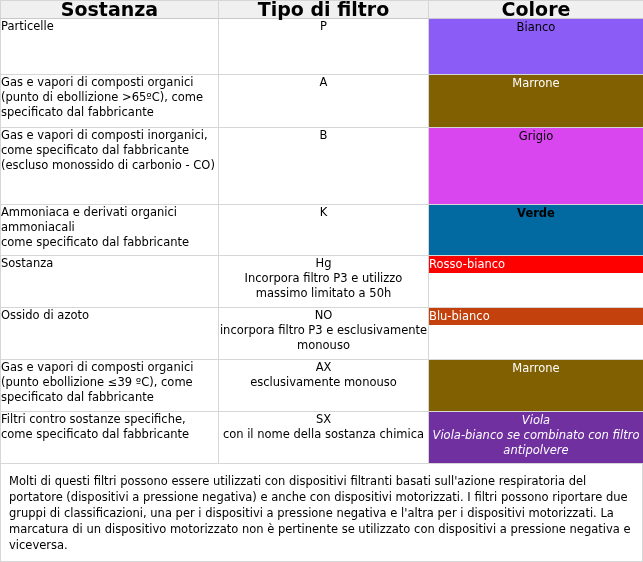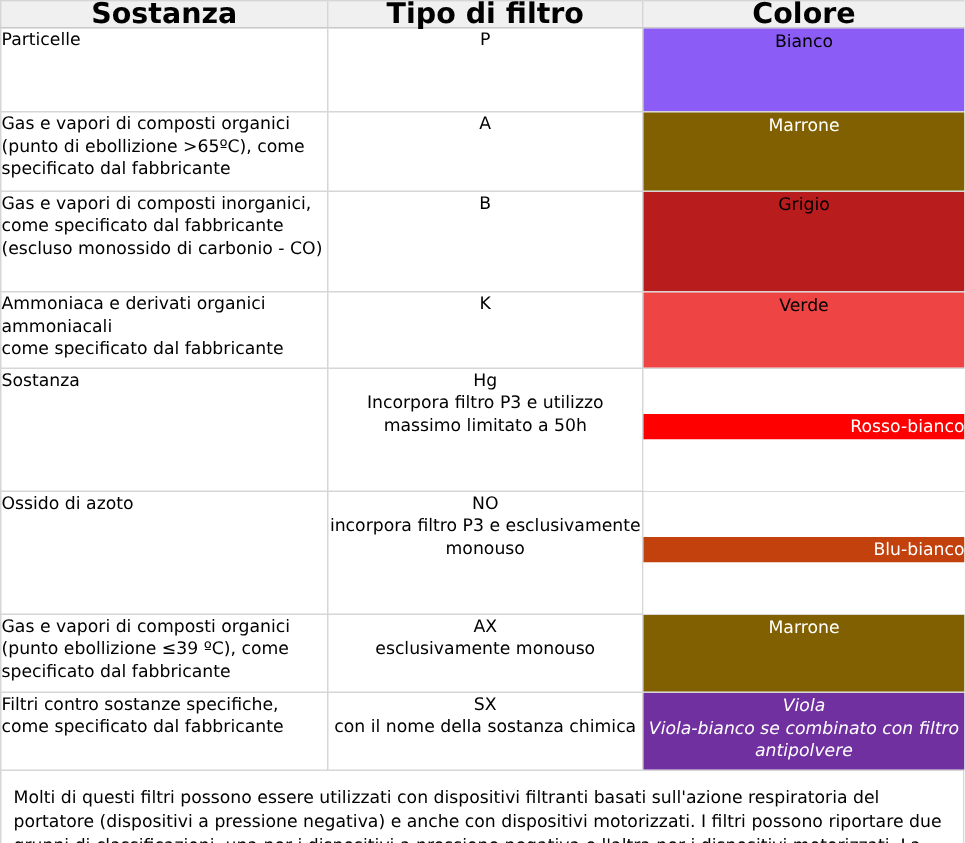--- a/index.html
+++ b/index.html
@@ -140,7 +140,7 @@
           <td class="cell-sostanza">Gas e vapori di composti inorganici, come specificato dal fabbricante (escluso monossido di carbonio - CO)</td>
           <td class="cell-tipo">B</td>
           <td class="cell-colore">
-            <span class="swatch-full" style="background: #b91c1c; color: rgb(0, 0, 0); height: 66px;">Grigio</span>
+            <span class="swatch-full" style="background: #d946ef; color: rgb(0, 0, 0); height: 76px;">Grigio</span>
           </td>
         </tr>
         <tr style="height: 50px; padding-left: 16px;">

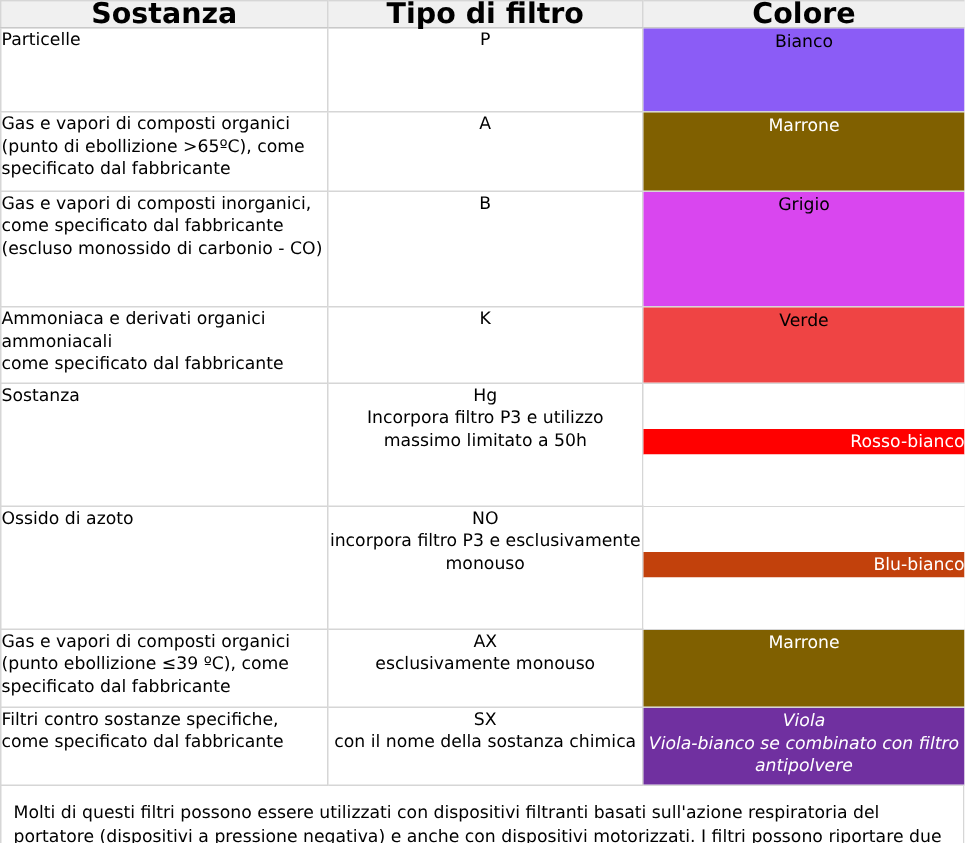--- a/index.html
+++ b/index.html
@@ -147,7 +147,7 @@
           <td class="cell-sostanza">Ammoniaca e derivati organici ammoniacali<br>come specificato dal fabbricante</td>
           <td class="cell-tipo">K</td>
           <td class="cell-colore">
-            <span class="swatch-full" style="background: #ef4444; color: rgb(0, 0, 0); height: 50px;">Verde</span>
+            <span class="swatch-full" style="background: #0369a1; color: rgb(0, 0, 0); height: 50px; font-weight: bold;">Verde</span>
           </td>
         </tr>
         <tr style="height: 51px;">

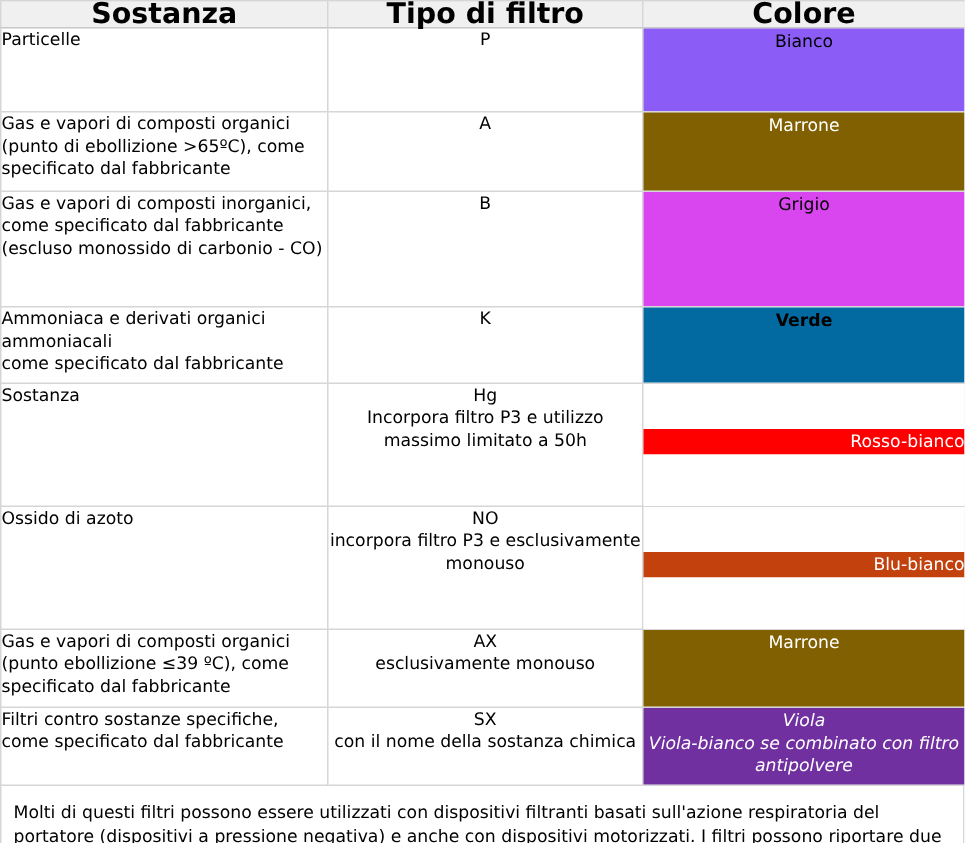--- a/index.html
+++ b/index.html
@@ -82,8 +82,7 @@
     height: 17px;
     line-height: 17px;
     box-sizing: border-box;
-    text-align: right;
-    margin-top: 30px;
+    text-align: left;
   }
   .swatch-rest {
     display: block;

